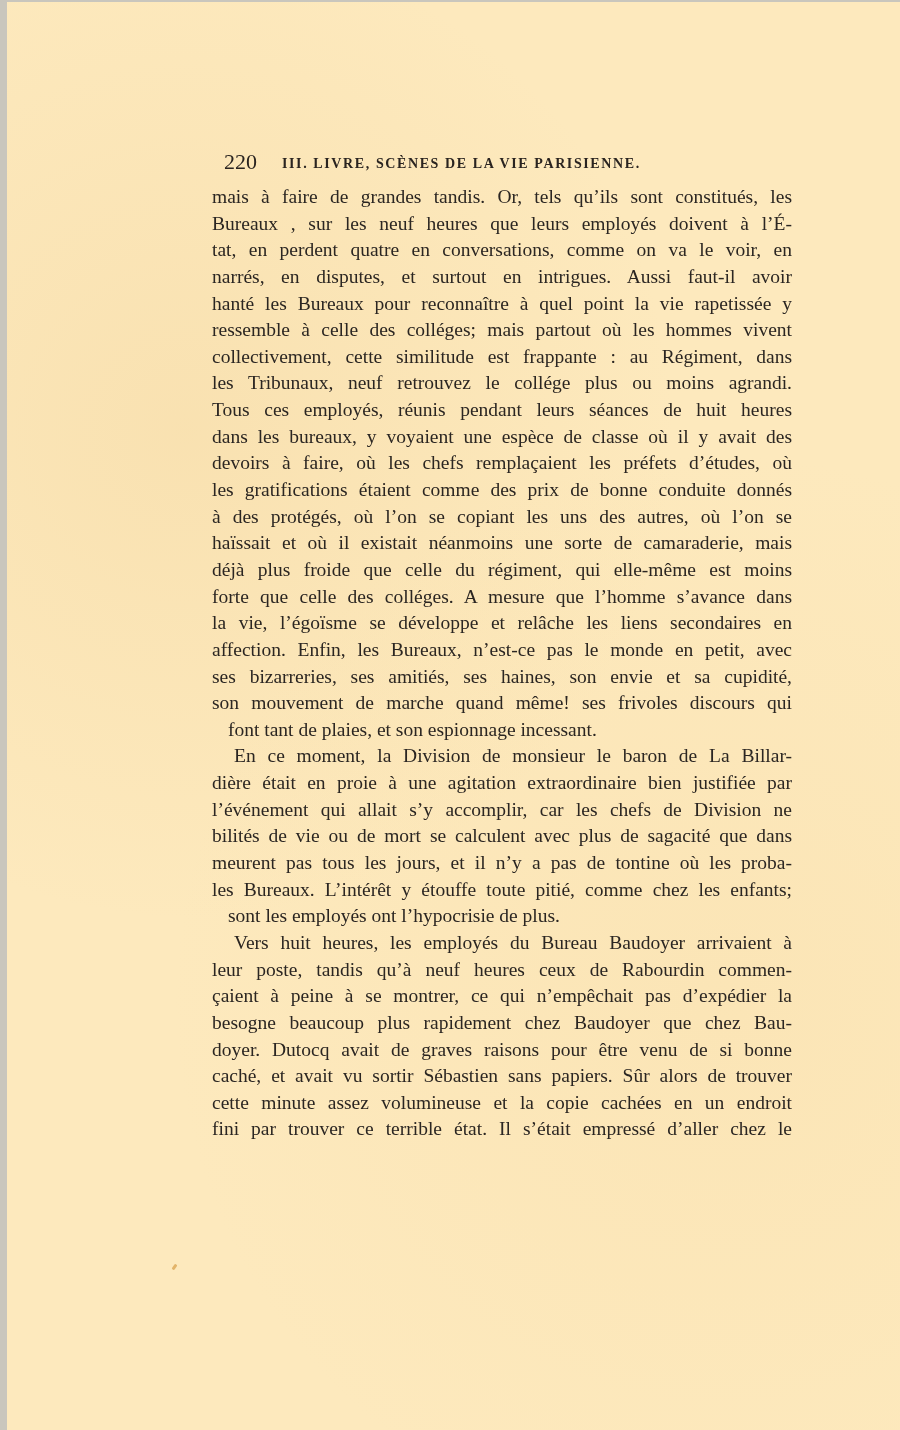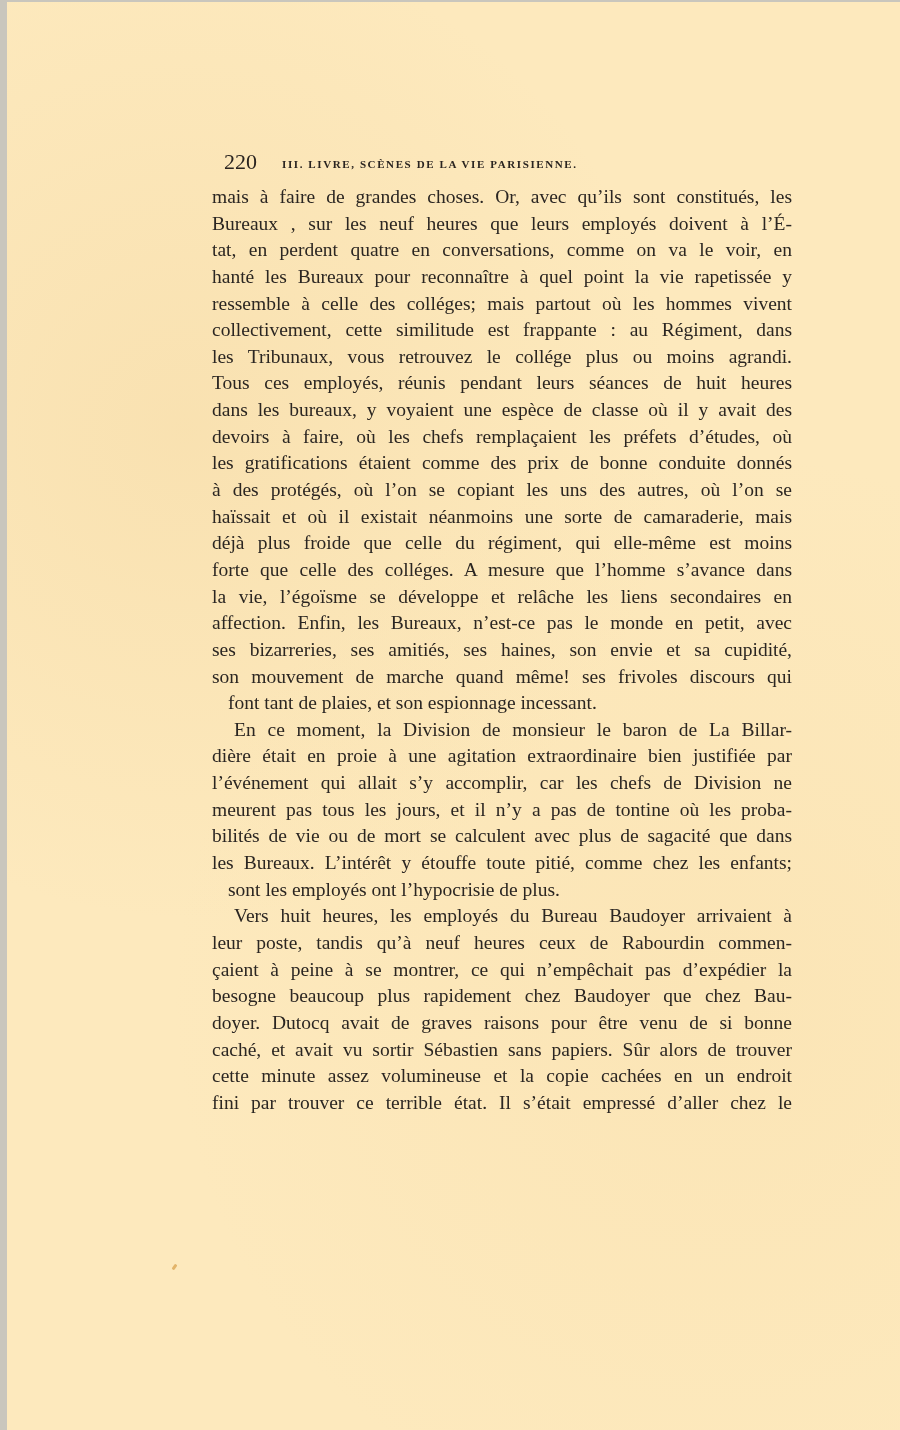--- a/index.html
+++ b/index.html
@@ -42,7 +42,7 @@
       position: absolute;
       left: 70px;
       top: 2px;
-      font-size: 11px;
+      font-size: 14px;
       line-height: 28px;
       font-weight: bold;
       letter-spacing: 1.6px;

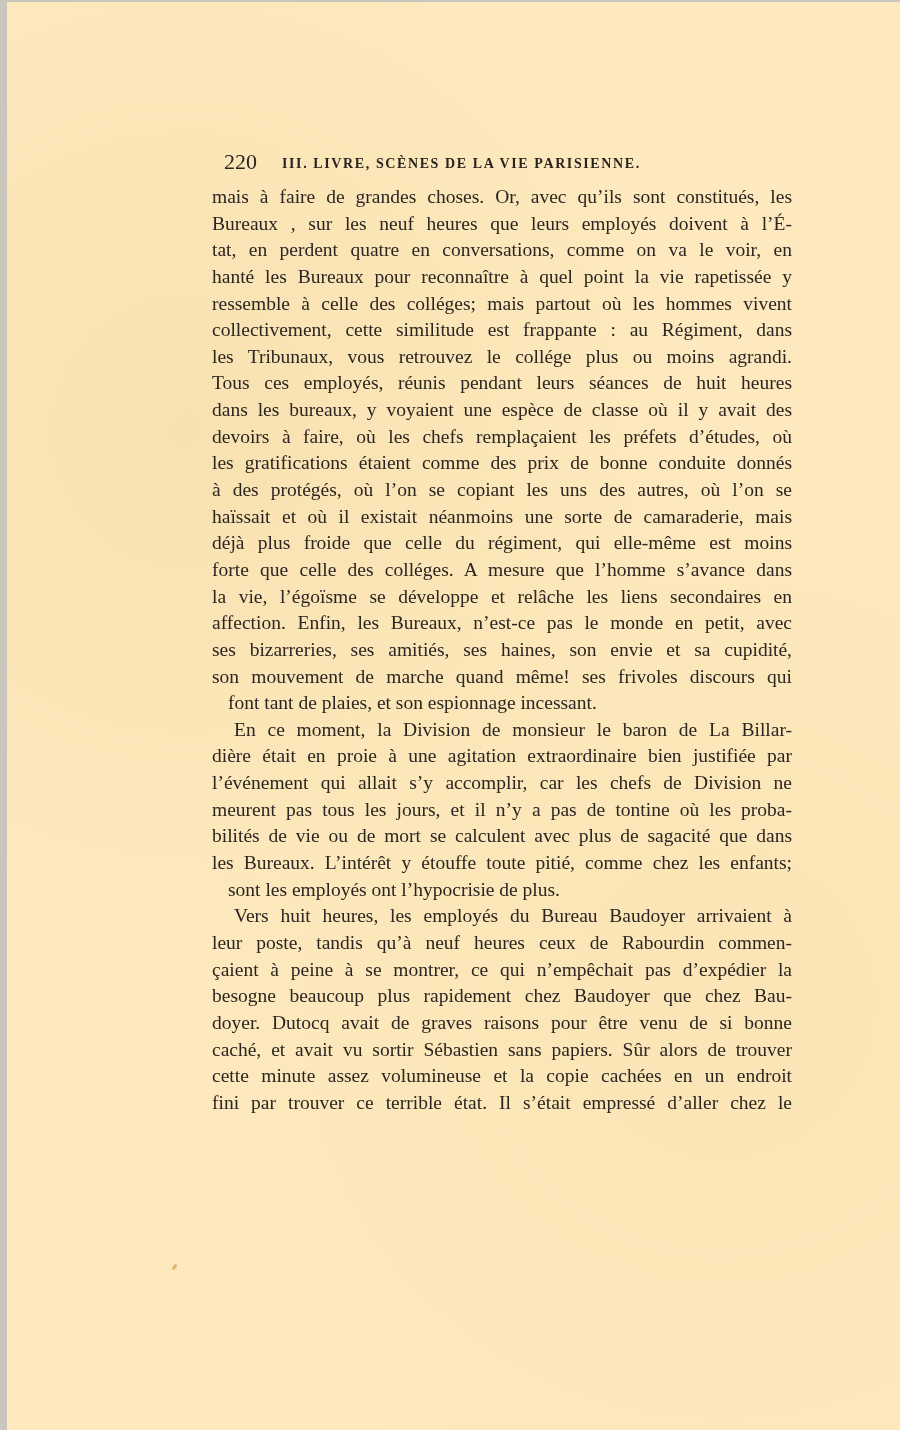--- a/index.html
+++ b/index.html
@@ -94,7 +94,7 @@
   </div>
 
   <div class="body-text" id="body-text">
-      <span class="line">mais à faire de grandes choses. Or, avec qu’ils sont constitués, les</span>
+      <span class="line">mais à faire de grandes tandis. Or, tels qu’ils sont constitués, les</span>
       <span class="line">Bureaux , sur les neuf heures que leurs employés doivent à l’É-</span>
       <span class="line">tat, en perdent quatre en conversations, comme on va le voir, en</span>
       <span class="line">hanté les Bureaux pour reconnaître à quel point la vie rapetissée y</span>

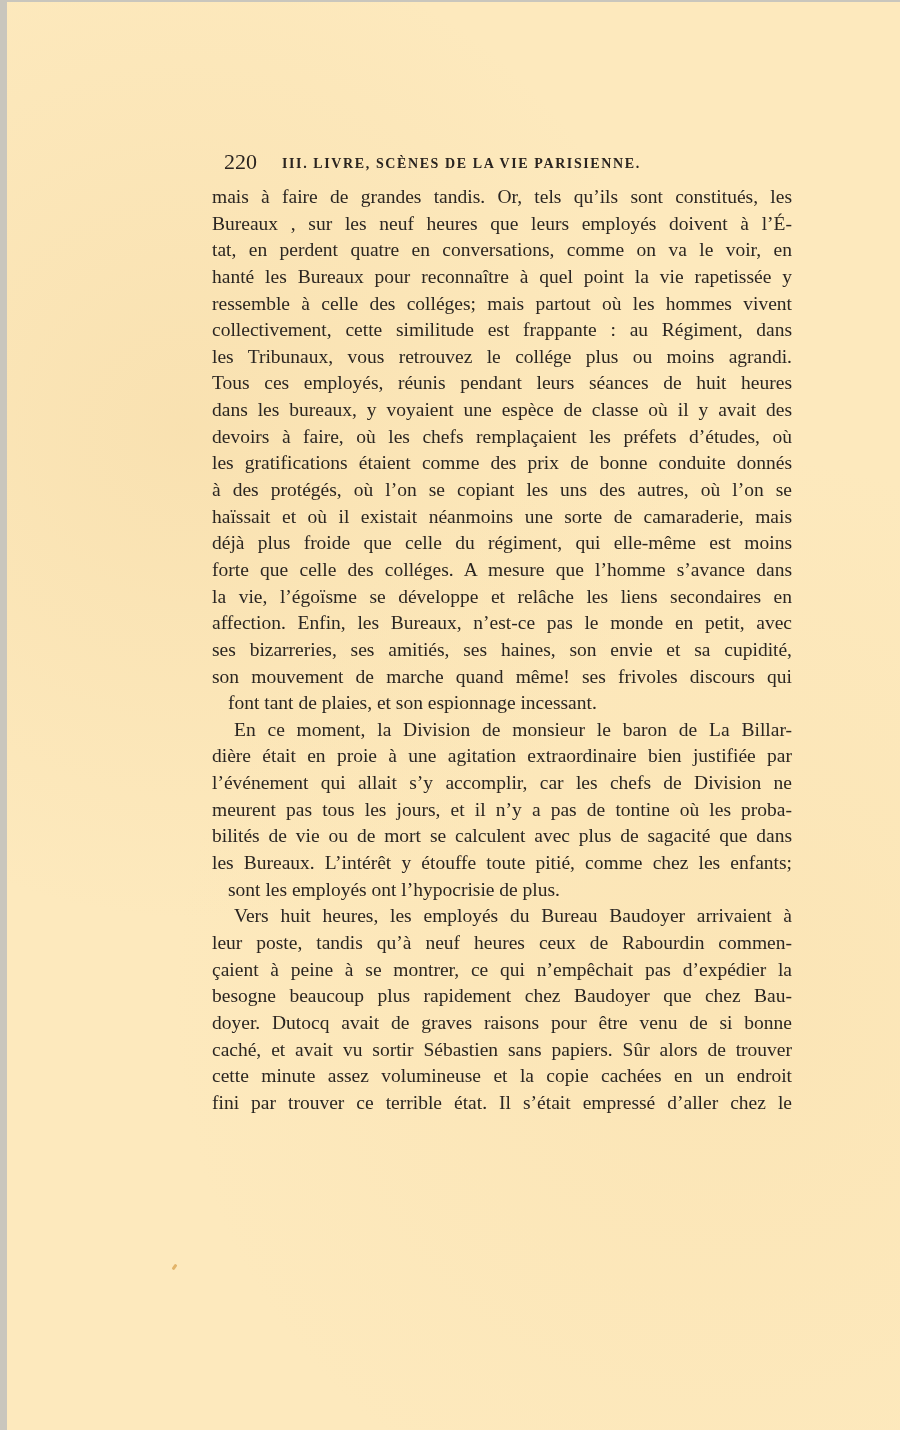--- a/index.html
+++ b/index.html
@@ -97,6 +97,7 @@
       <span class="line">mais à faire de grandes tandis. Or, tels qu’ils sont constitués, les</span>
       <span class="line">Bureaux , sur les neuf heures que leurs employés doivent à l’É-</span>
       <span class="line">tat, en perdent quatre en conversations, comme on va le voir, en</span>
+      <span class="line">narrés, en disputes, et surtout en intrigues. Aussi faut-il avoir</span>
       <span class="line">hanté les Bureaux pour reconnaître à quel point la vie rapetissée y</span>
       <span class="line">ressemble à celle des colléges; mais partout où les hommes vivent</span>
       <span class="line">collectivement, cette similitude est frappante : au Régiment, dans</span>

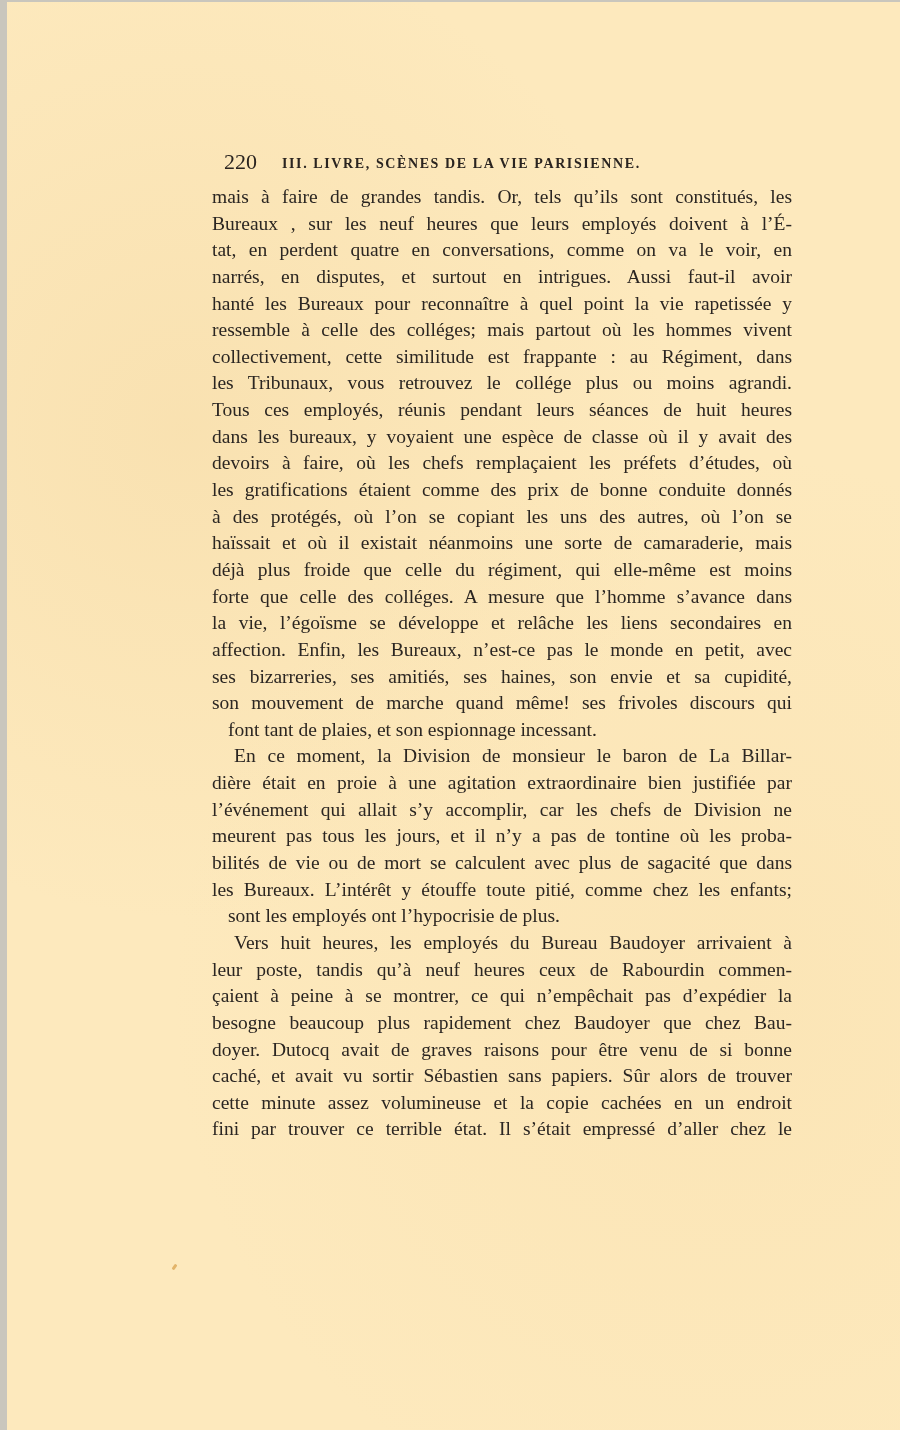--- a/index.html
+++ b/index.html
@@ -101,7 +101,7 @@
       <span class="line">hanté les Bureaux pour reconnaître à quel point la vie rapetissée y</span>
       <span class="line">ressemble à celle des colléges; mais partout où les hommes vivent</span>
       <span class="line">collectivement, cette similitude est frappante : au Régiment, dans</span>
-      <span class="line">les Tribunaux, vous retrouvez le collége plus ou moins agrandi.</span>
+      <span class="line">les Tribunaux, neuf retrouvez le collége plus ou moins agrandi.</span>
       <span class="line">Tous ces employés, réunis pendant leurs séances de huit heures</span>
       <span class="line">dans les bureaux, y voyaient une espèce de classe où il y avait des</span>
       <span class="line">devoirs à faire, où les chefs remplaçaient les préfets d’études, où</span>

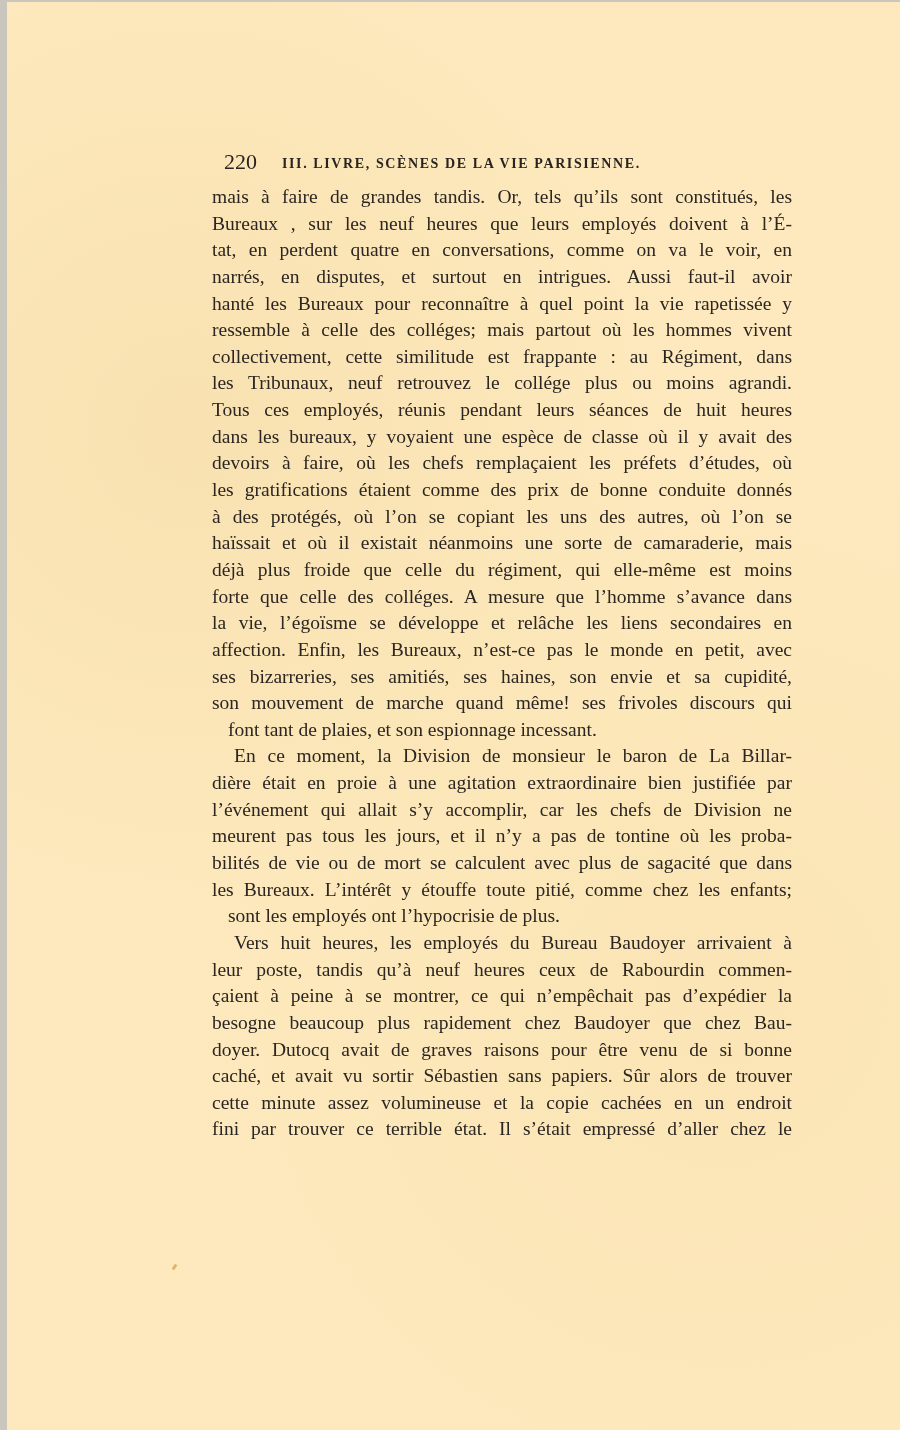--- a/index.html
+++ b/index.html
@@ -118,8 +118,8 @@
       <span class="line indent">En ce moment, la Division de monsieur le baron de La Billar-</span>
       <span class="line">dière était en proie à une agitation extraordinaire bien justifiée par</span>
       <span class="line">l’événement qui allait s’y accomplir, car les chefs de Division ne</span>
+      <span class="line">bilités de vie ou de mort se calculent avec plus de sagacité que dans</span>
       <span class="line">meurent pas tous les jours, et il n’y a pas de tontine où les proba-</span>
-      <span class="line">bilités de vie ou de mort se calculent avec plus de sagacité que dans</span>
       <span class="line">les Bureaux. L’intérêt y étouffe toute pitié, comme chez les enfants;</span>
       <span class="line last">sont les employés ont l’hypocrisie de plus.</span>
       <span class="line indent">Vers huit heures, les employés du Bureau Baudoyer arrivaient à</span>

